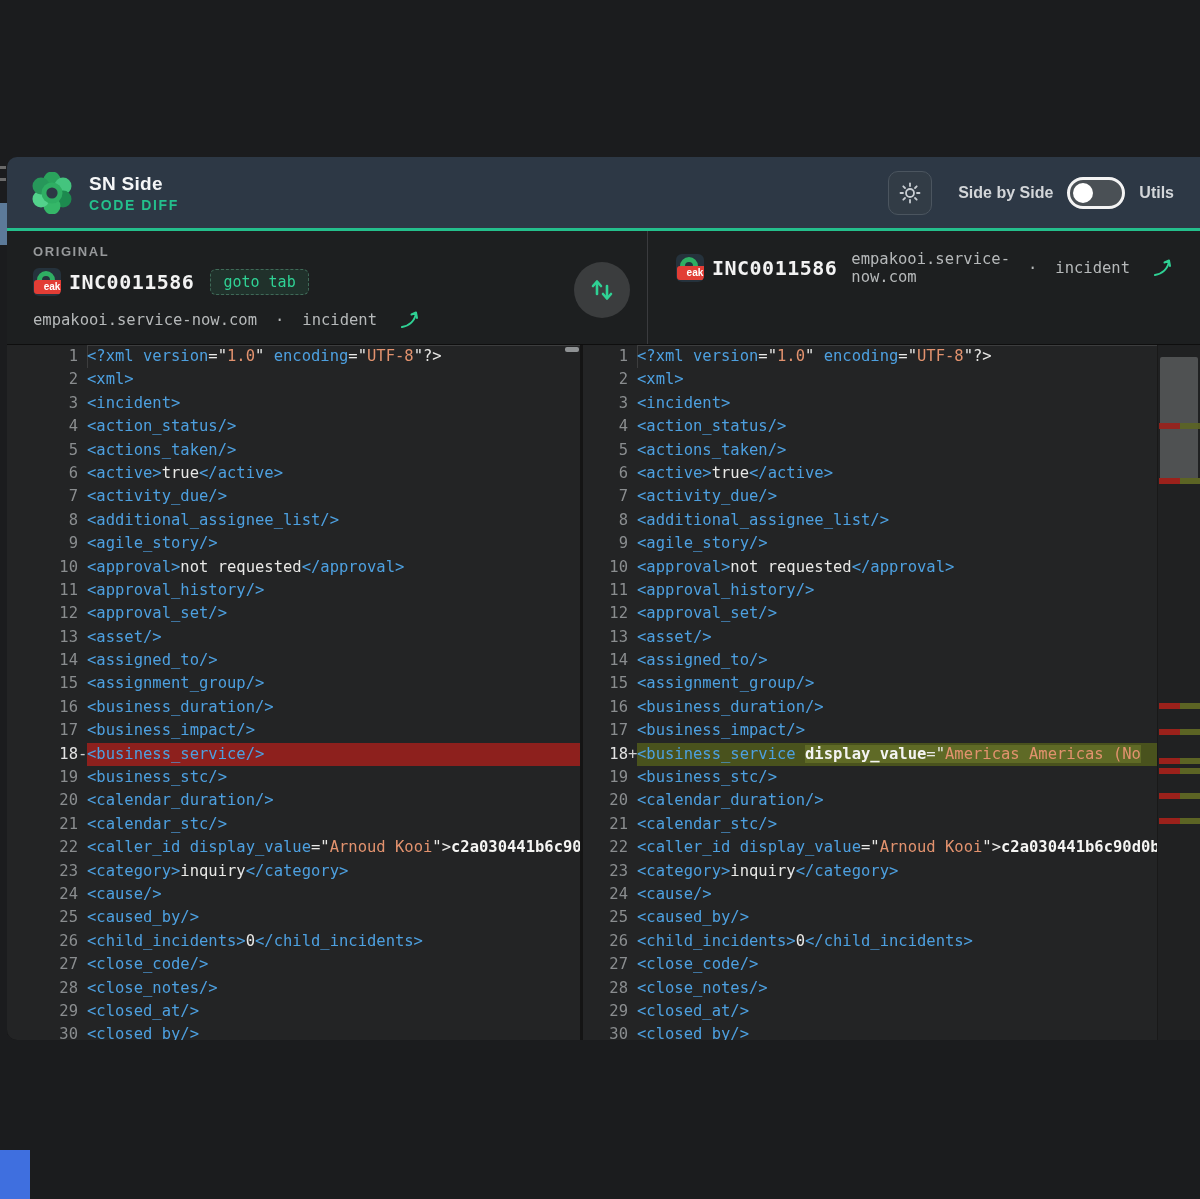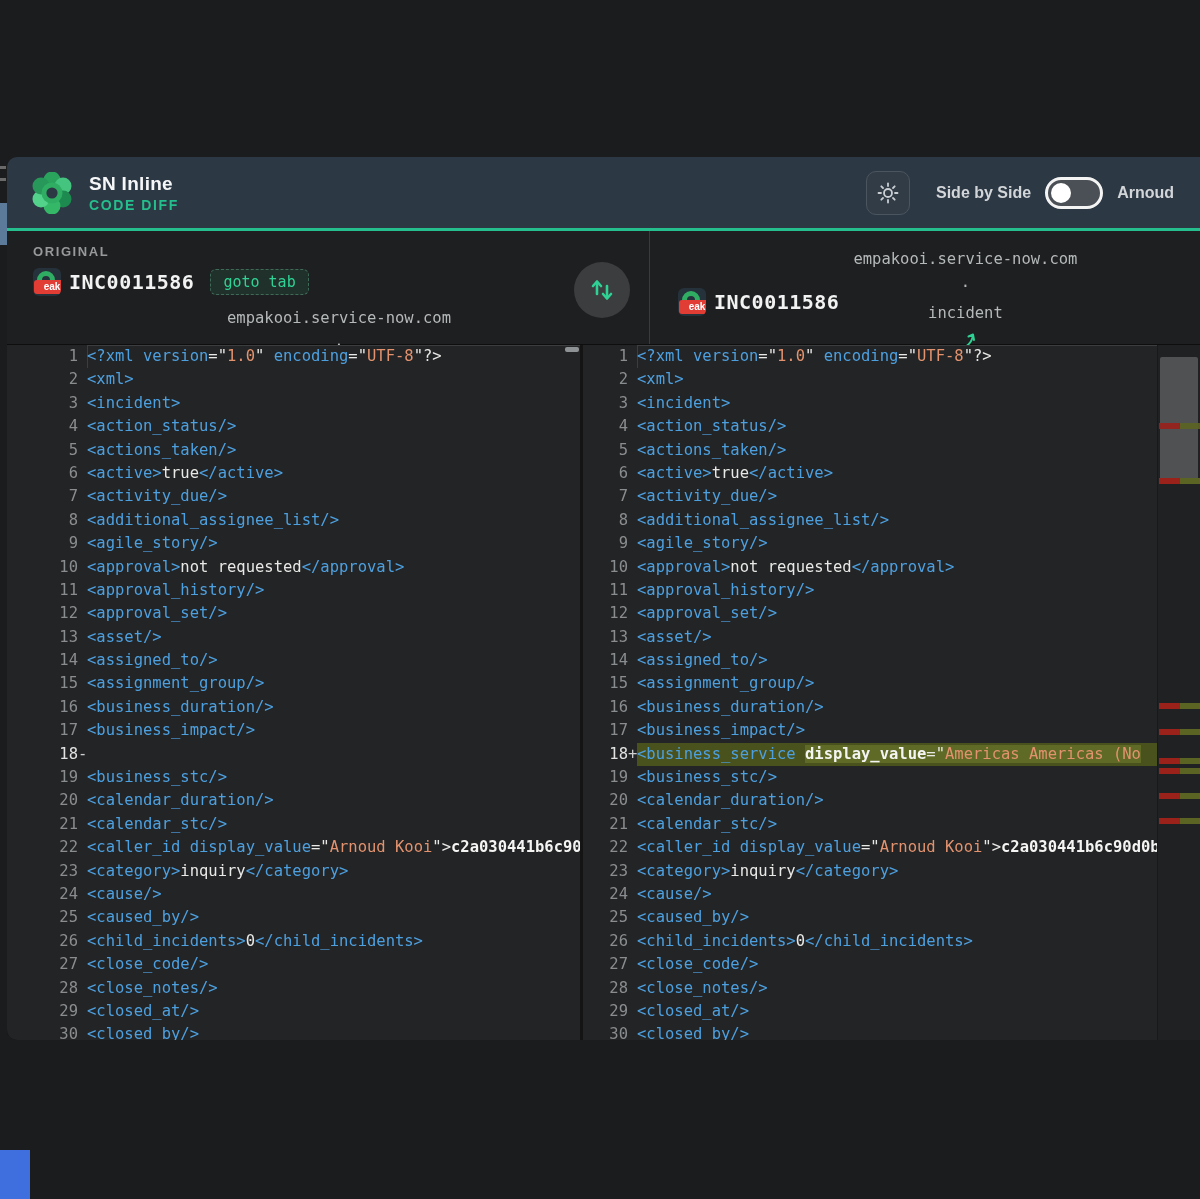--- a/index.html
+++ b/index.html
@@ -144,7 +144,7 @@
       <circle cx="21" cy="21" r="5.6" fill="#2d3845"></circle>
     </svg>
     <div class="title-block">
-      <div class="app-title">SN Inline</div>
+      <div class="app-title">SN Side</div>
       <div class="app-subtitle">CODE DIFF</div>
     </div>
     <div class="header-right">

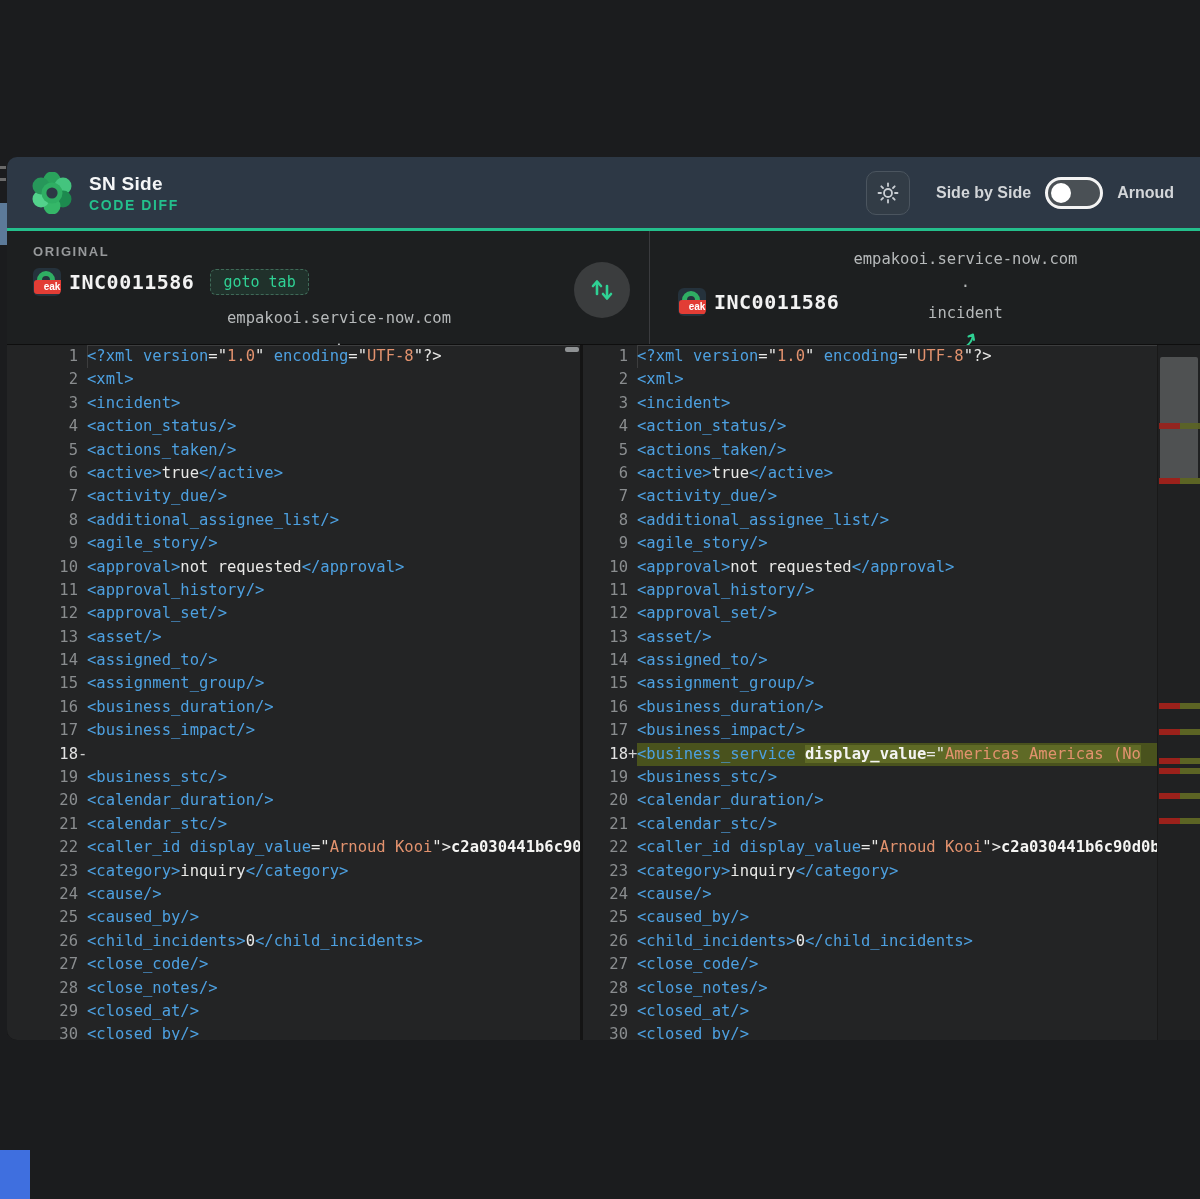--- a/index.html
+++ b/index.html
@@ -167,7 +167,7 @@
       <div class="toggle">
         <div class="knob"></div>
       </div>
-      <span class="toggle-label">Arnoud</span>
+      <span class="toggle-label">Utils</span>
     </div>
   </div>
 

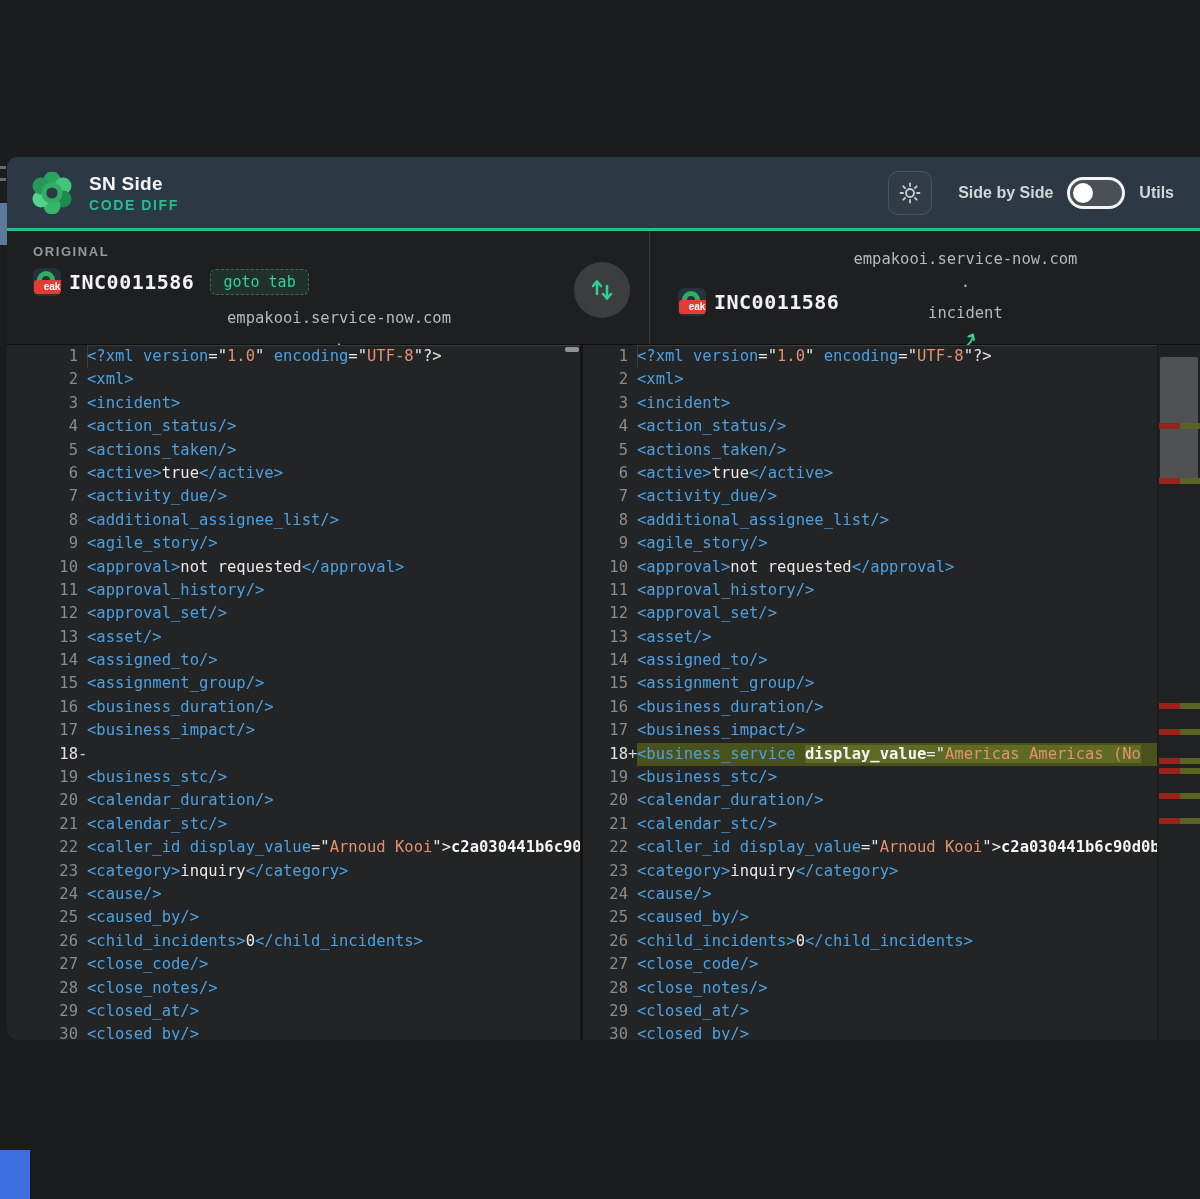--- a/index.html
+++ b/index.html
@@ -80,8 +80,8 @@
     background:#20312b;border:1px dashed #3f6a58;border-radius:6px;padding:3px 12px;cursor:pointer;
   }
   .host-row{
-    margin-top:13px;display:flex;align-items:center;gap:9px;
-    font-family:"DejaVu Sans Mono",monospace;font-size:15.5px;color:#b6b9ba;flex-direction:column;
+    margin-top:13px;display:flex;align-items:center;gap:18px;
+    font-family:"DejaVu Sans Mono",monospace;font-size:15.5px;color:#b6b9ba;
   }
   .host-inline{margin-left:14px;font-weight:normal}
   .arrow-icon{flex:none;margin-left:4px}

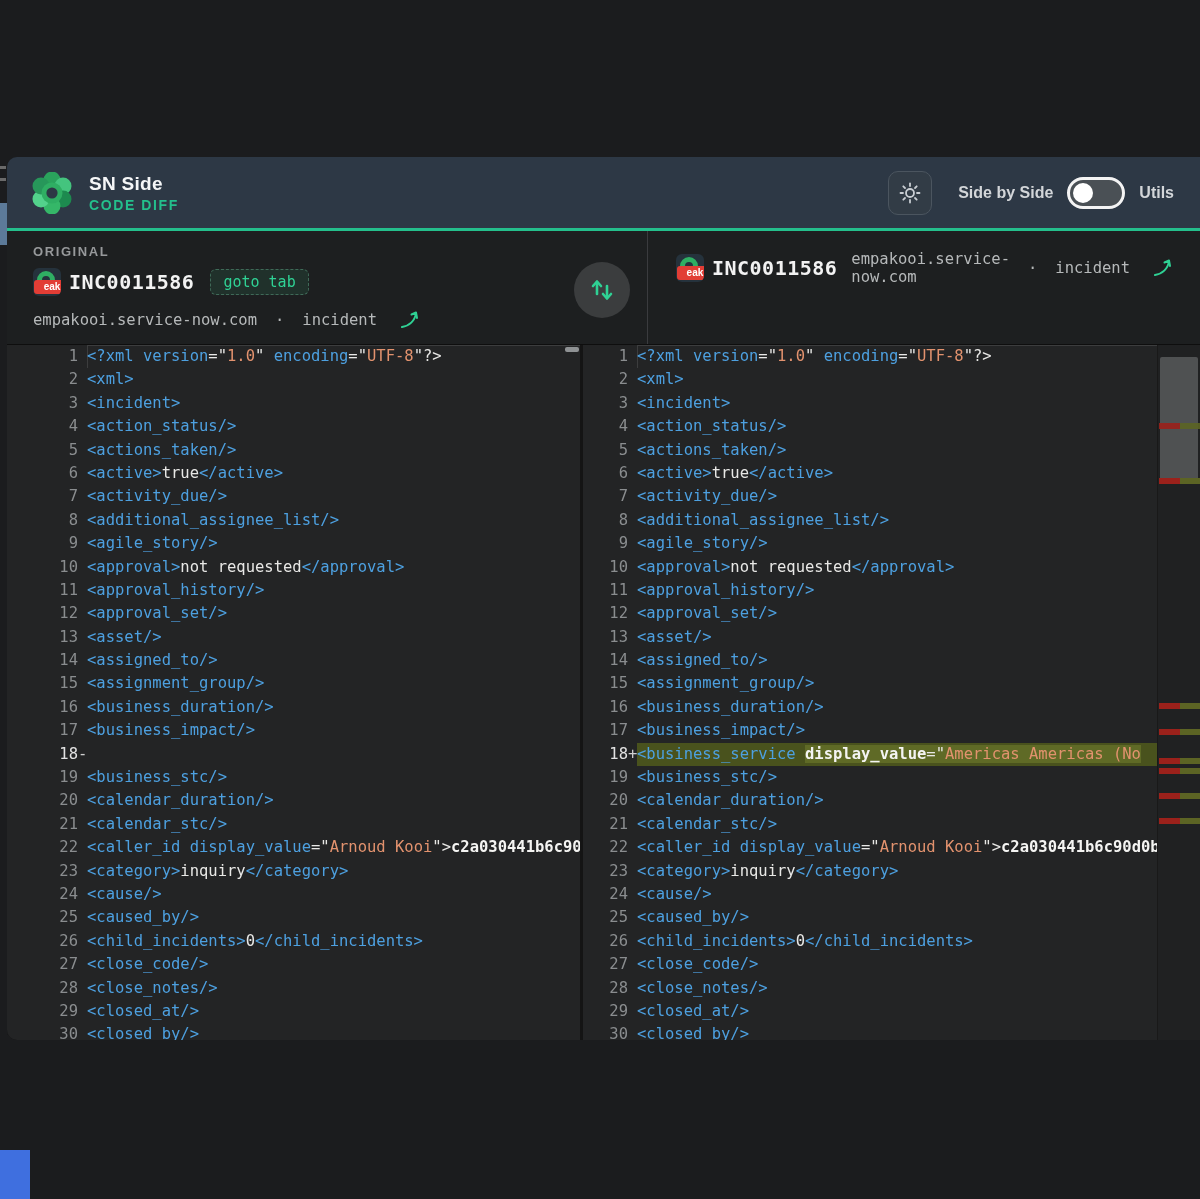--- a/index.html
+++ b/index.html
@@ -244,7 +244,7 @@
           <div class="crow"><span class="gutter">15</span><span class="sign"></span><span class="codecell"><span class="tok-b">&lt;assignment_group/&gt;</span></span></div>
           <div class="crow"><span class="gutter">16</span><span class="sign"></span><span class="codecell"><span class="tok-b">&lt;business_duration/&gt;</span></span></div>
           <div class="crow"><span class="gutter">17</span><span class="sign"></span><span class="codecell"><span class="tok-b">&lt;business_impact/&gt;</span></span></div>
-          <div class="crow removed"><span class="gutter">18</span><span class="sign">-</span></div>
+          <div class="crow removed"><span class="gutter">18</span><span class="sign">-</span><span class="codecell"><span class="tok-b">&lt;business_service/&gt;</span></span></div>
           <div class="crow"><span class="gutter">19</span><span class="sign"></span><span class="codecell"><span class="tok-b">&lt;business_stc/&gt;</span></span></div>
           <div class="crow"><span class="gutter">20</span><span class="sign"></span><span class="codecell"><span class="tok-b">&lt;calendar_duration/&gt;</span></span></div>
           <div class="crow"><span class="gutter">21</span><span class="sign"></span><span class="codecell"><span class="tok-b">&lt;calendar_stc/&gt;</span></span></div>

